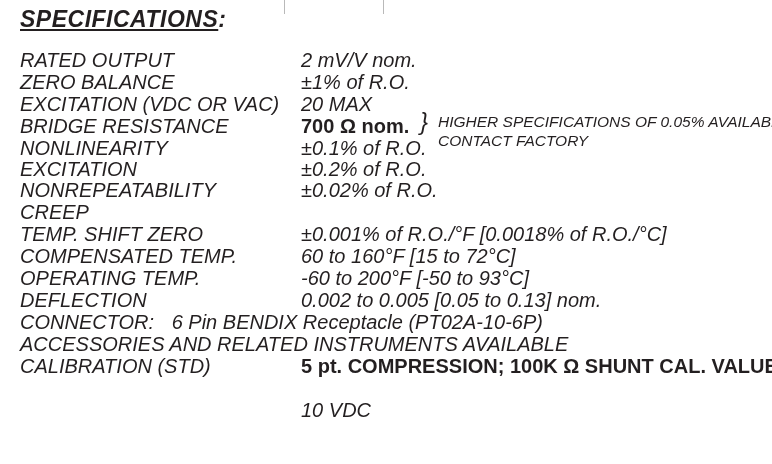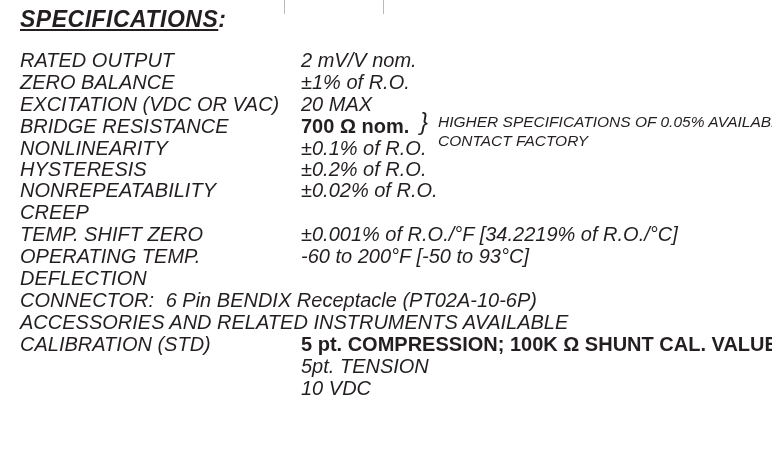--- a/index.html
+++ b/index.html
@@ -149,7 +149,7 @@
     </div>
 
     <div class="row tight">
-      <span class="label">HYSTERESIS</span>
+      <span class="label">EXCITATION</span>
       <span class="value">±0.2% of R.O.</span>
     </div>
 

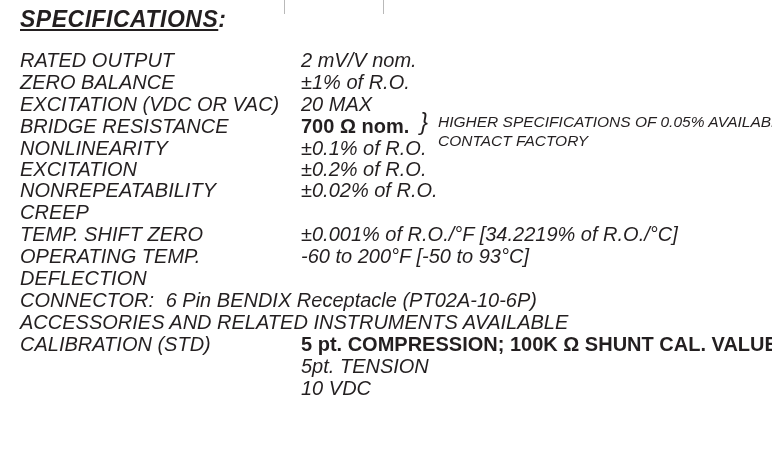--- a/index.html
+++ b/index.html
@@ -164,7 +164,7 @@
 
     <div class="row">
       <span class="label">TEMP. SHIFT ZERO</span>
-      <span class="value">±0.001% of R.O./°F [34.2219% of R.O./°C]</span>
+      <span class="value">±0.001% of R.O./°F [0.0018% of R.O./°C]</span>
     </div>
 
 

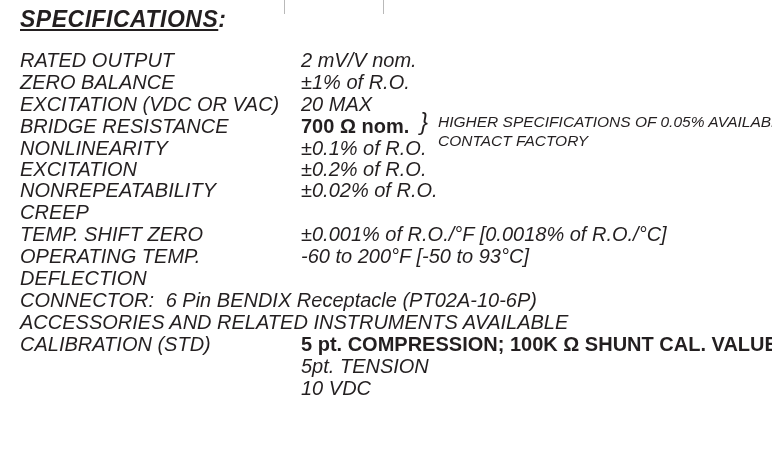--- a/index.html
+++ b/index.html
@@ -168,6 +168,10 @@
     </div>
 
 
+    <div class="row">
+      <span class="label">COMPENSATED TEMP.</span>
+      <span class="value">60 to 160°F [15 to 72°C]</span>
+    </div>
 
     <div class="row">
       <span class="label">OPERATING TEMP.</span>

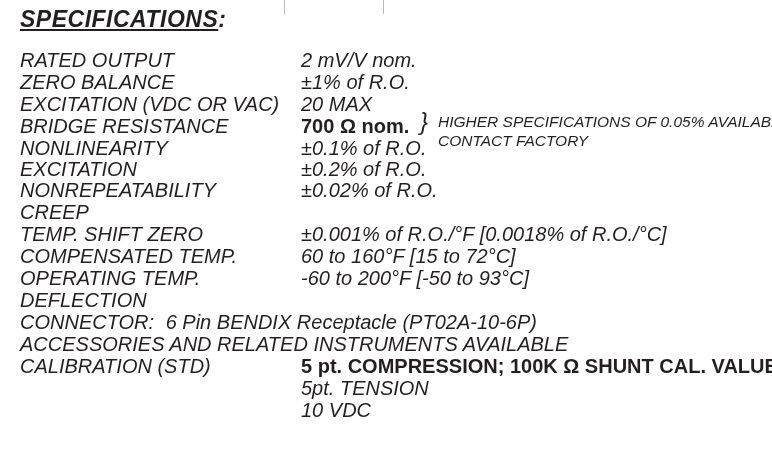--- a/index.html
+++ b/index.html
@@ -180,6 +180,7 @@
 
     <div class="row">
       <span class="label">DEFLECTION</span>
+      <span class="value">0.002 to 0.005 [0.05 to 0.13] nom.</span>
     </div>
 
     <div class="row full">

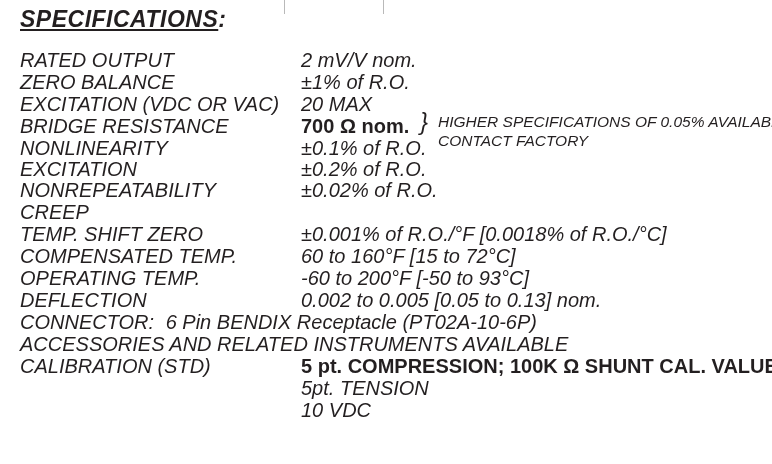--- a/index.html
+++ b/index.html
@@ -83,7 +83,7 @@
   .row.full .value {
     position: static;
     display: inline;
-    margin-left: 6px;
+    margin-left: 12px;
   }
 
   .tight { height: 21px; }

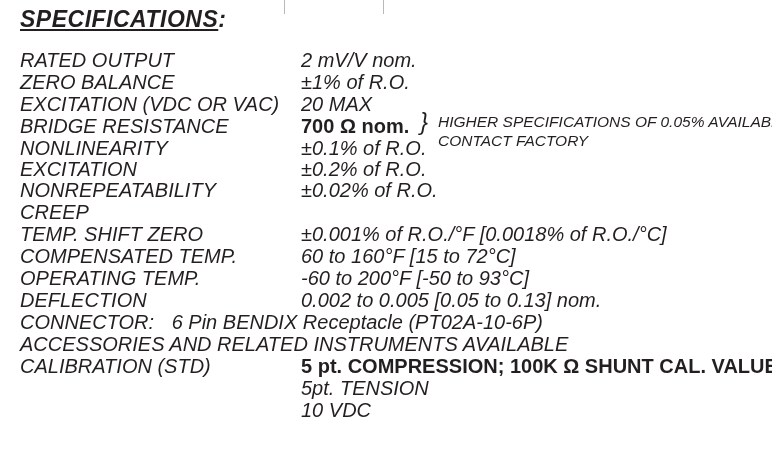--- a/index.html
+++ b/index.html
@@ -198,7 +198,6 @@
     </div>
 
     <div class="row">
-      <span class="value">5pt. TENSION</span>
     </div>
 
     <div class="row">

